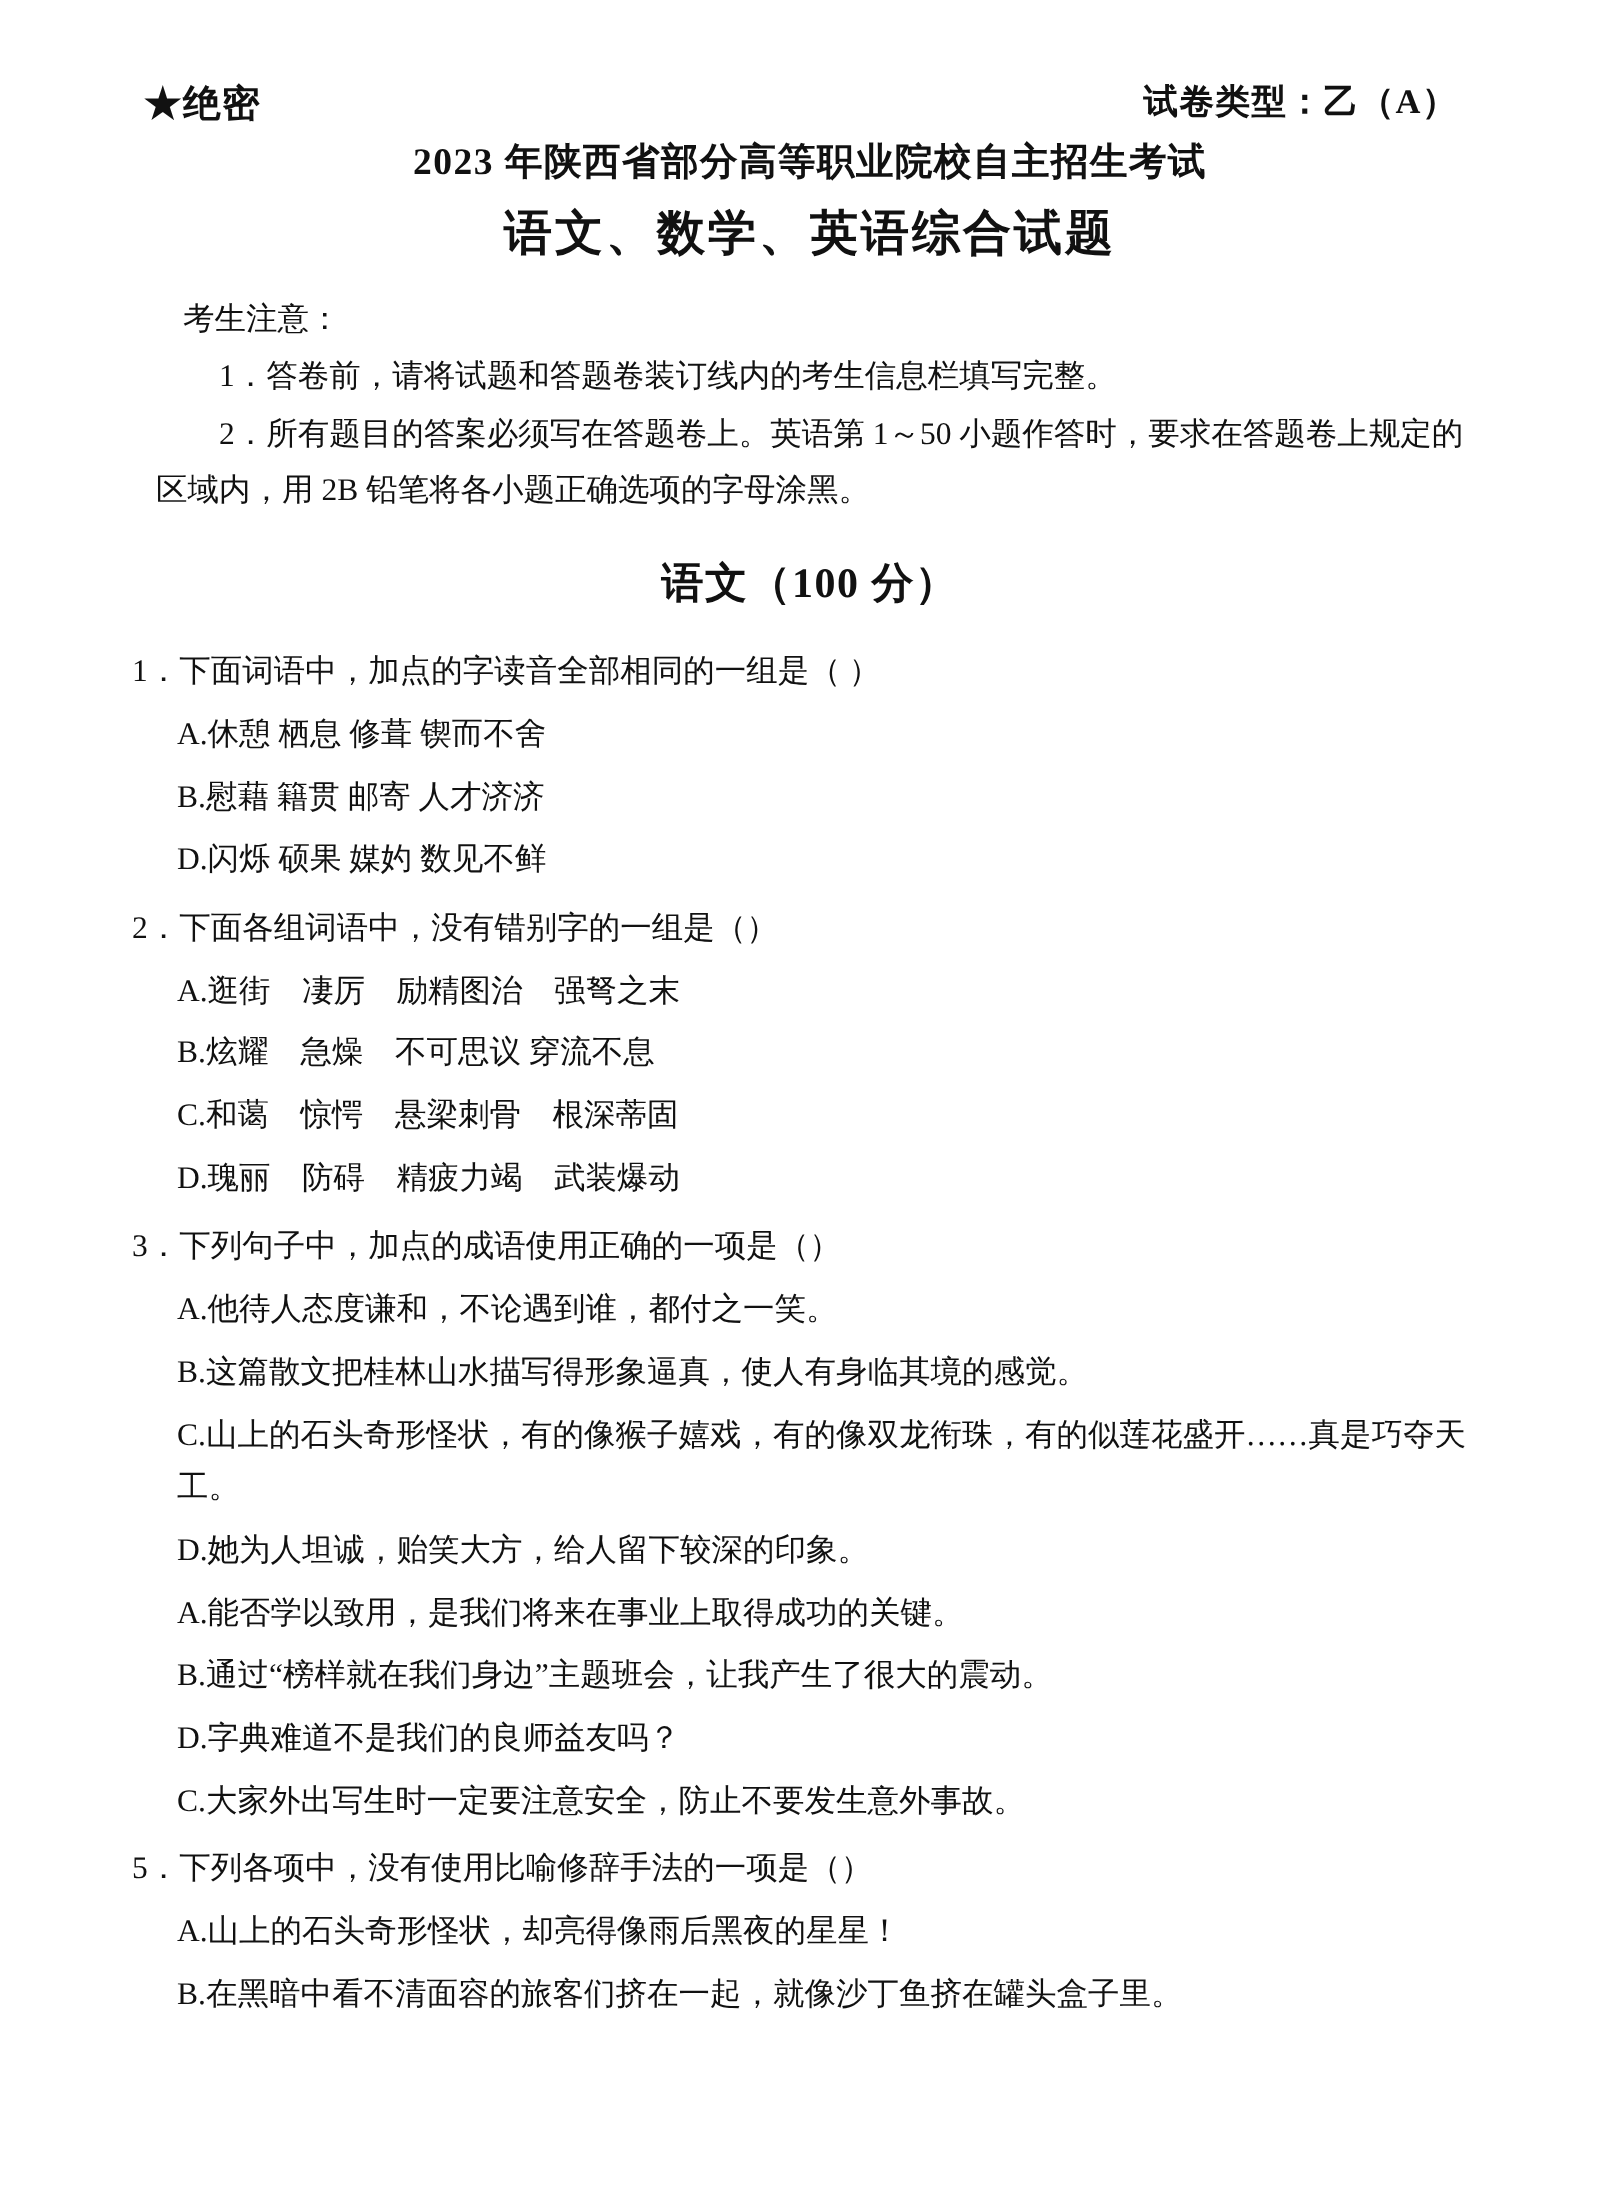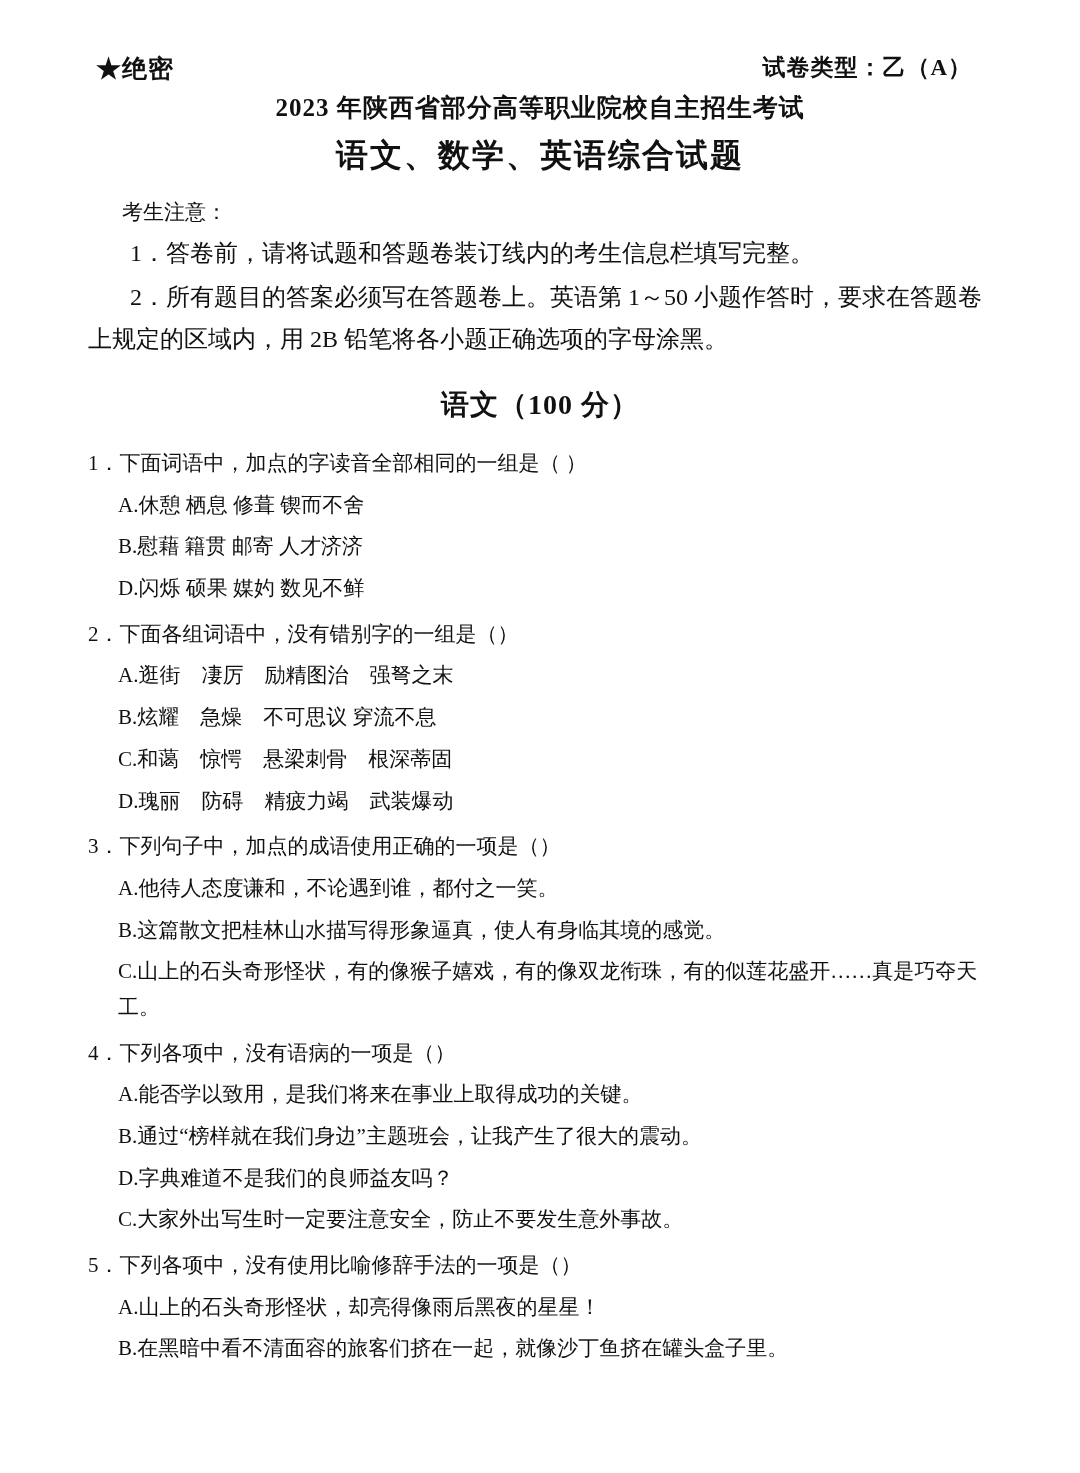--- a/index.html
+++ b/index.html
@@ -57,9 +57,9 @@
     margin: 0 0 6px 34px;
   }
   .notice-item {
-    font-size: 24px;
+    font-size: 21px;
     line-height: 1.75;
-    margin: 0 0 2px 0;
+    margin: 0 0 2px 16px;
     text-indent: 42px;
     font-family: Liberation Serif, serif;
   }

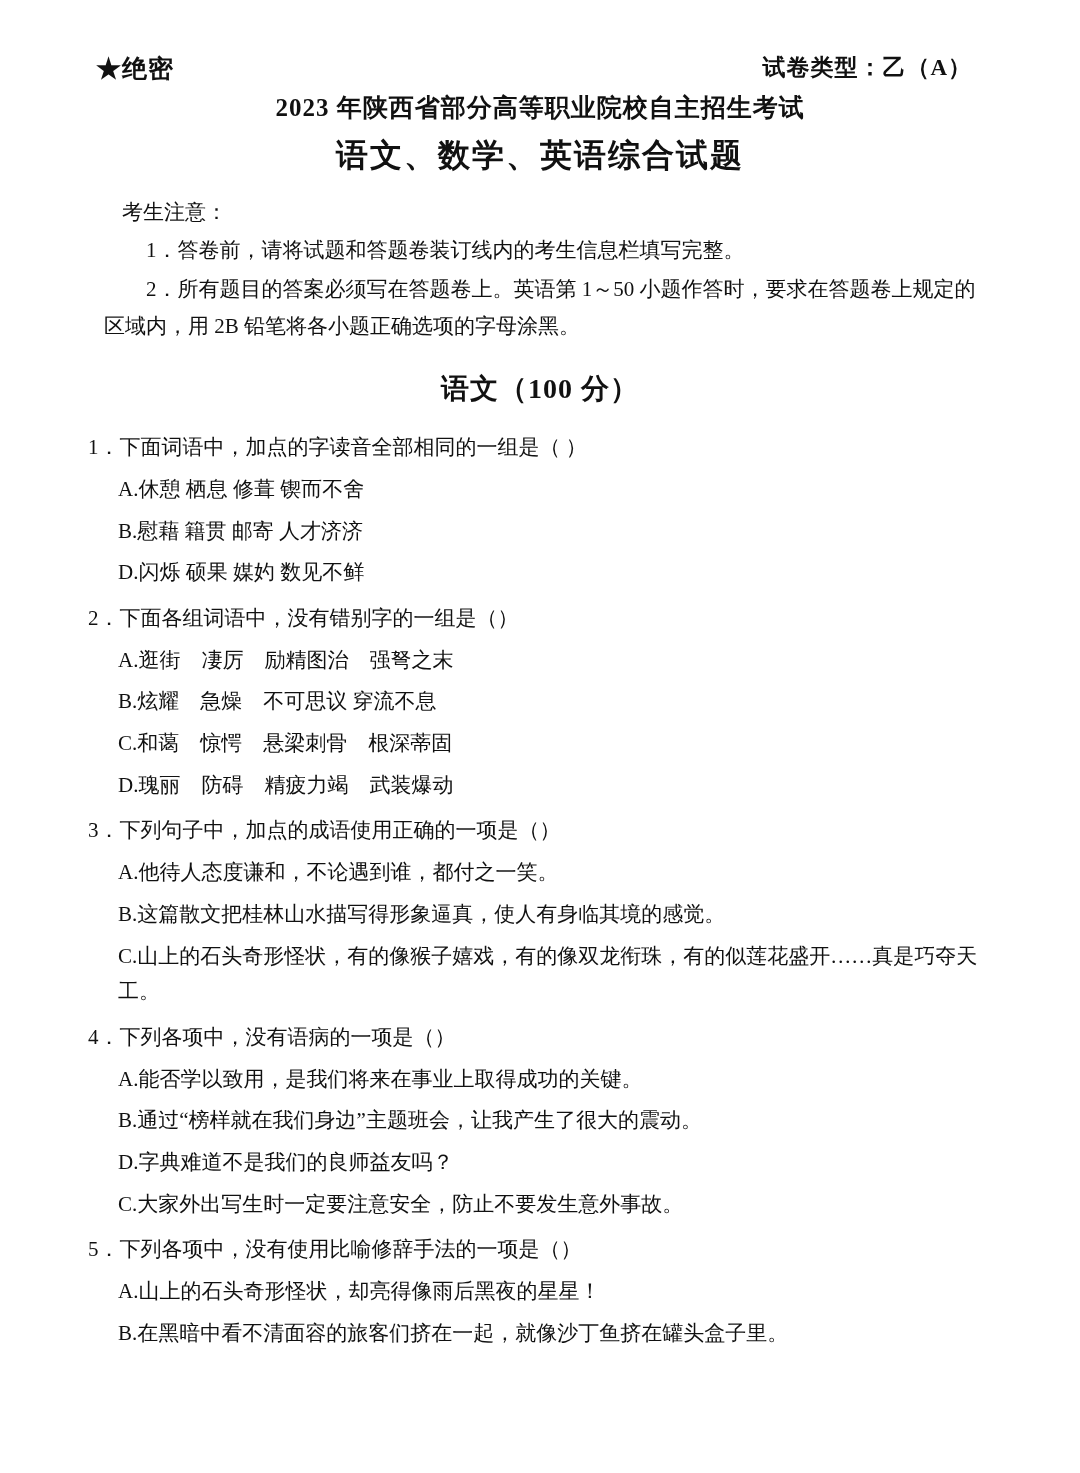--- a/index.html
+++ b/index.html
@@ -131,6 +131,7 @@
   <div class="option">A.他待人态度谦和，不论遇到谁，都付之一笑。</div>
   <div class="option">B.这篇散文把桂林山水描写得形象逼真，使人有身临其境的感觉。</div>
   <div class="option">C.山上的石头奇形怪状，有的像猴子嬉戏，有的像双龙衔珠，有的似莲花盛开……真是巧夺天工。</div>
+  <div class="option">D.她为人坦诚，贻笑大方，给人留下较深的印象。</div>
 
   <div class="question">
     <span>4．</span><span>下列各项中，没有语病的一项是（）</span>

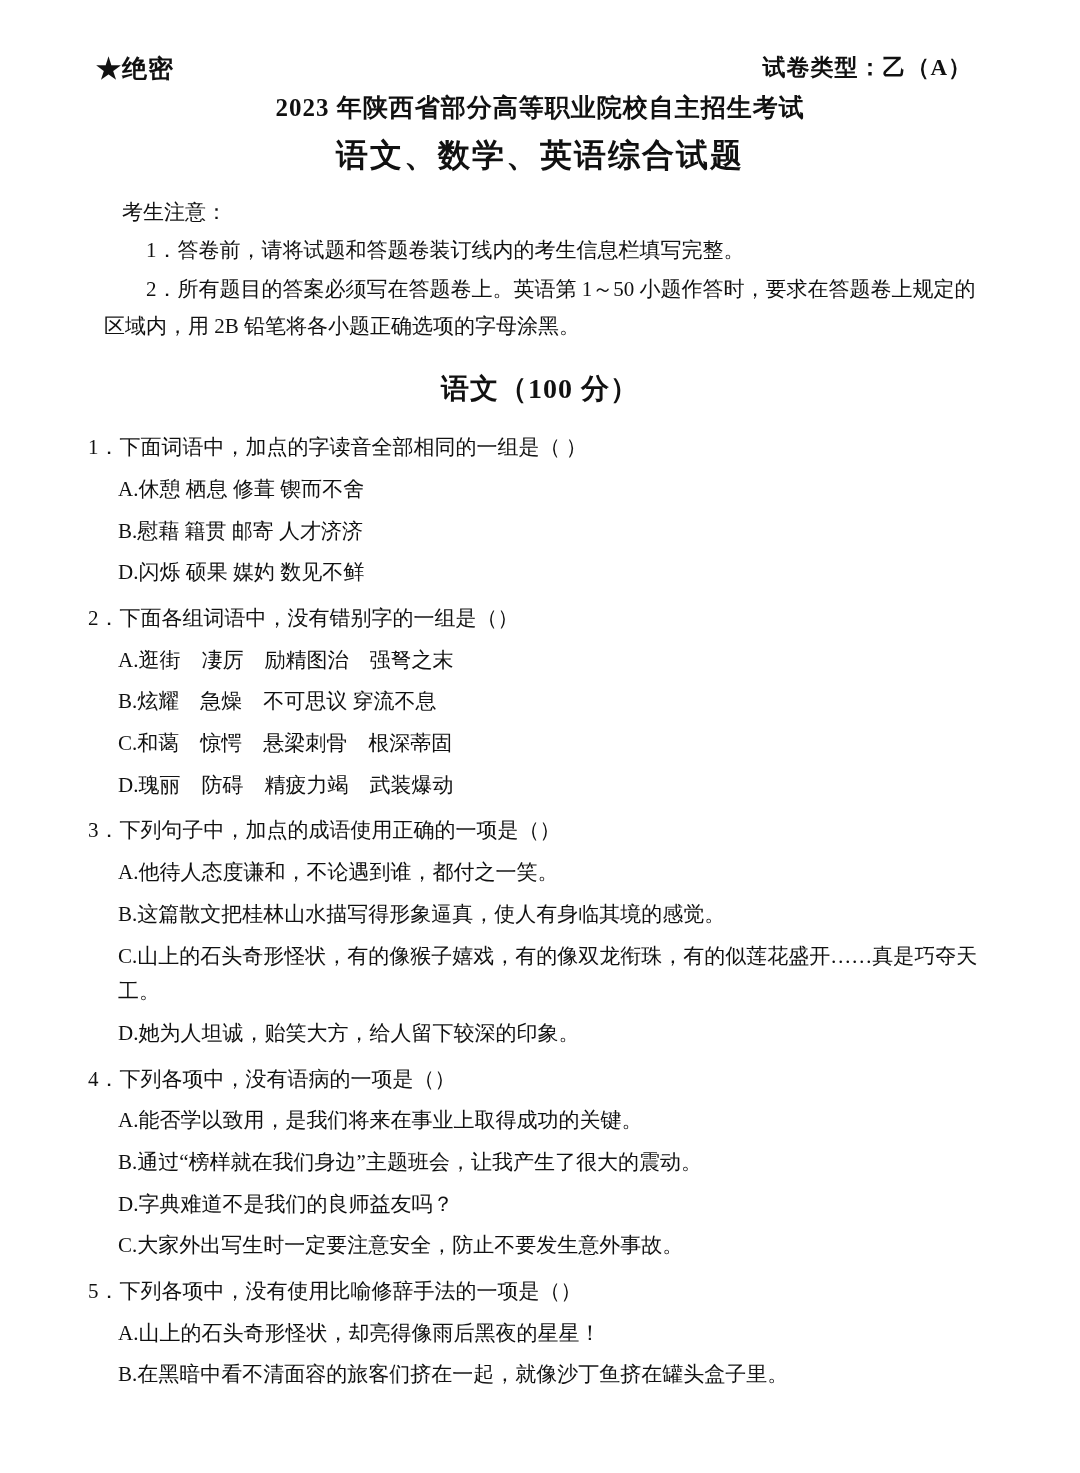--- a/index.html
+++ b/index.html
@@ -133,9 +133,6 @@
   <div class="option">C.山上的石头奇形怪状，有的像猴子嬉戏，有的像双龙衔珠，有的似莲花盛开……真是巧夺天工。</div>
   <div class="option">D.她为人坦诚，贻笑大方，给人留下较深的印象。</div>
 
-  <div class="question">
-    <span>4．</span><span>下列各项中，没有语病的一项是（）</span>
-  </div>
   <div class="option">A.能否学以致用，是我们将来在事业上取得成功的关键。</div>
   <div class="option">B.通过“榜样就在我们身边”主题班会，让我产生了很大的震动。</div>
   <div class="option">D.字典难道不是我们的良师益友吗？</div>

